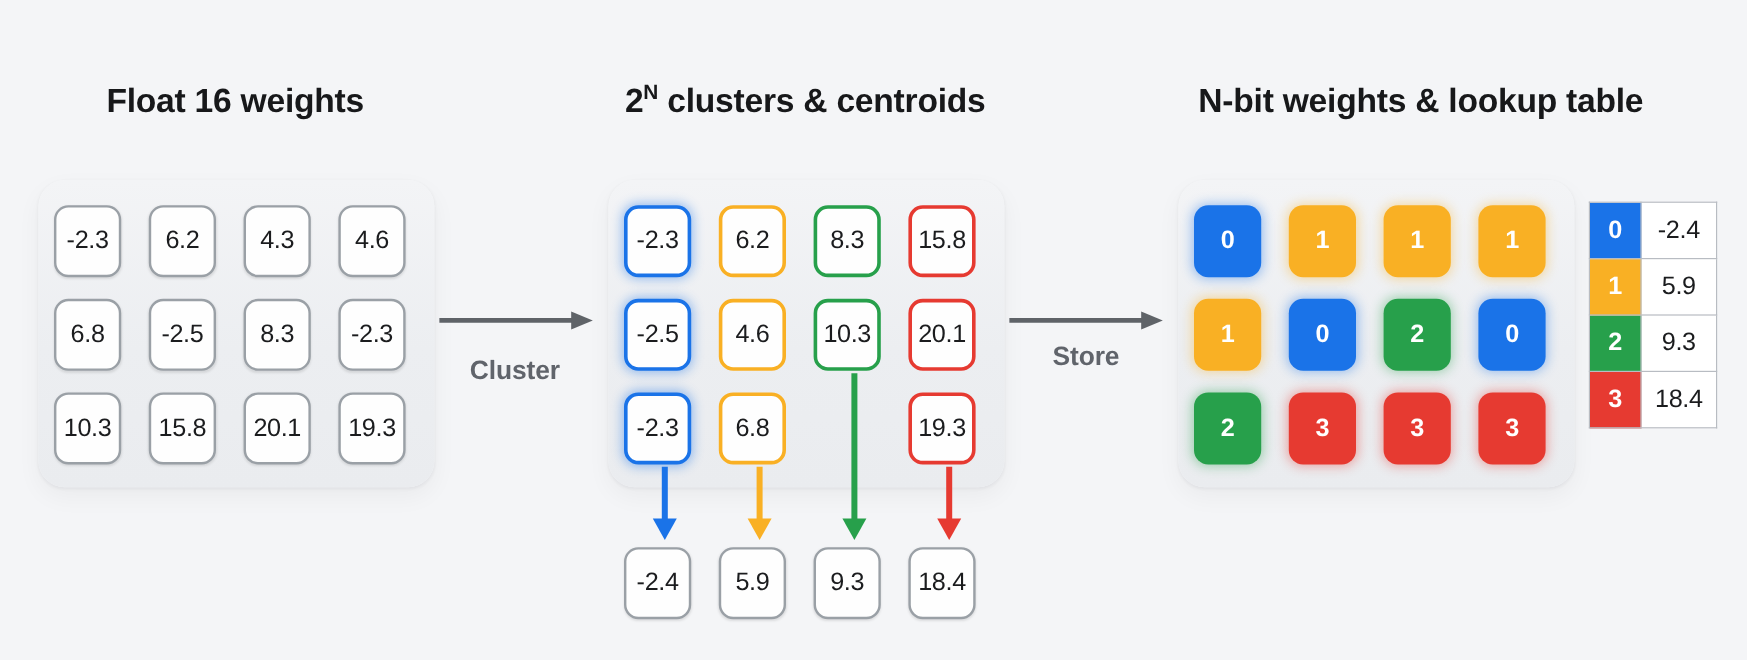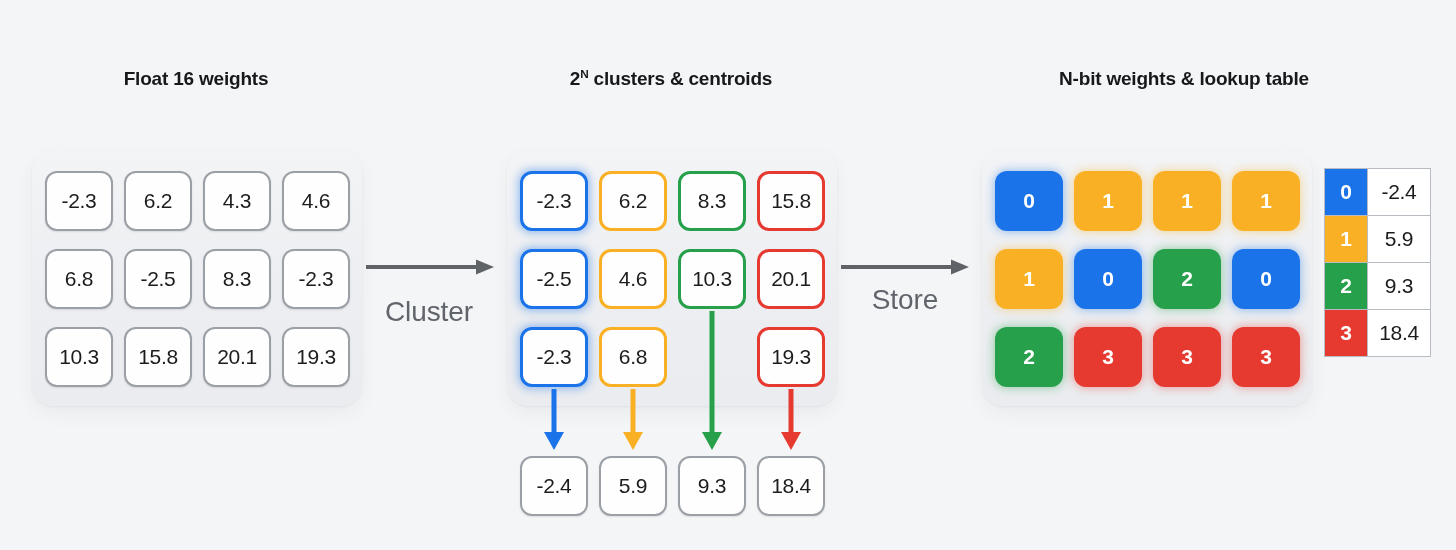--- a/index.html
+++ b/index.html
@@ -23,7 +23,7 @@
   
   .title {
     position: absolute;
-    font-size: 19px;
+    font-size: 28px;
     font-weight: 600;
     color: #17181a;
     letter-spacing: -0.2px;

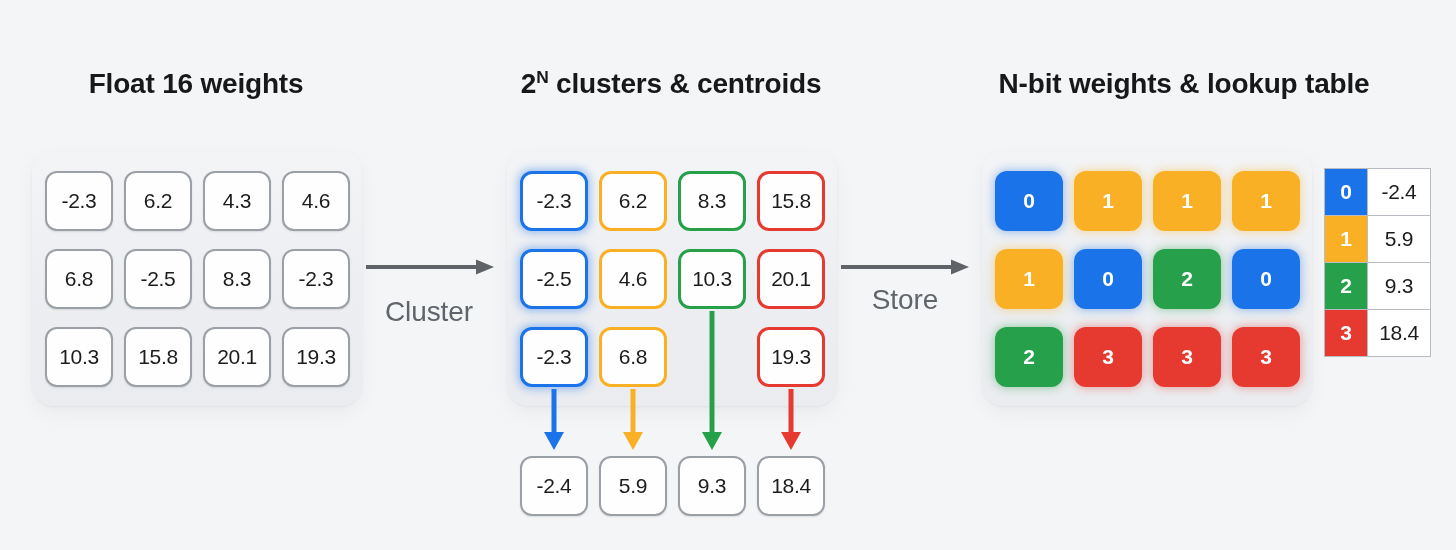--- a/index.html
+++ b/index.html
@@ -67,7 +67,7 @@
   #grid-3 { left: 995px; top: 171px; }
 
   .cell {
-    width: 68px;
+    width: 56px;
     height: 60px;
     border-radius: 12px;
     display: flex;

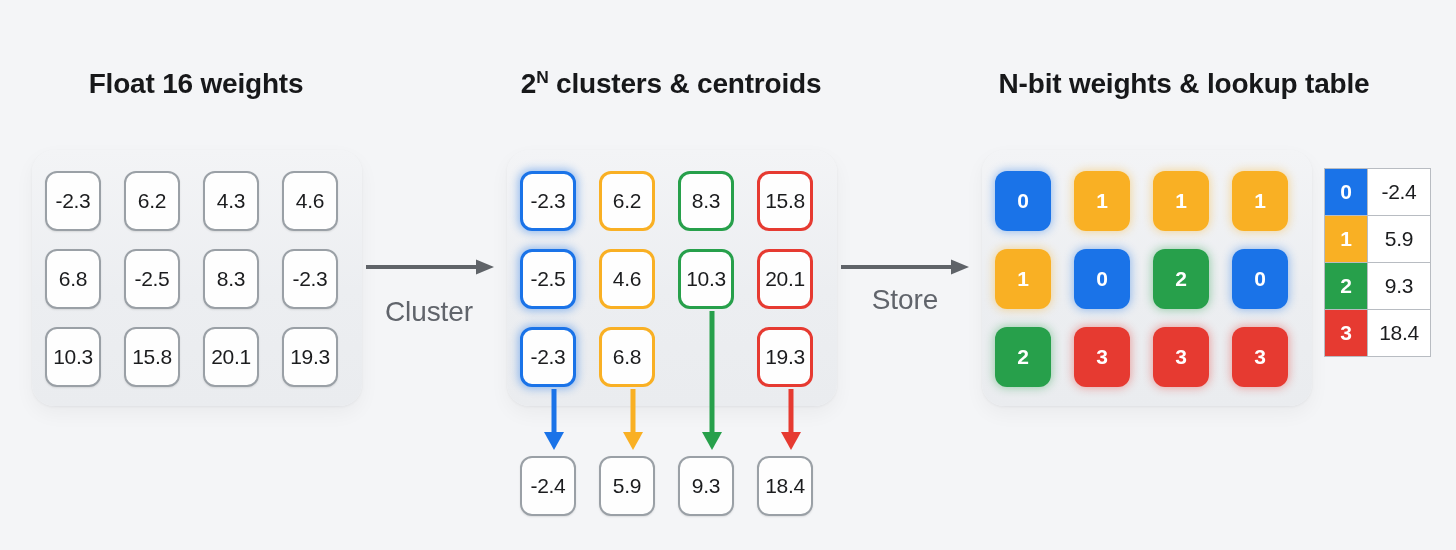--- a/index.html
+++ b/index.html
@@ -131,11 +131,12 @@
   #flow-2 { left: 841px; top: 258px; }
   .flow-label {
     position: absolute;
-    font-size: 28px;
+    font-size: 22px;
     color: #60646b;
     letter-spacing: -0.1px;
     white-space: nowrap;
     transform: translateX(-50%);
+    font-weight: bold;
   }
   #flow-label-1 { left: 429px; top: 296px; }
   #flow-label-2 { left: 905px; top: 284px; }

